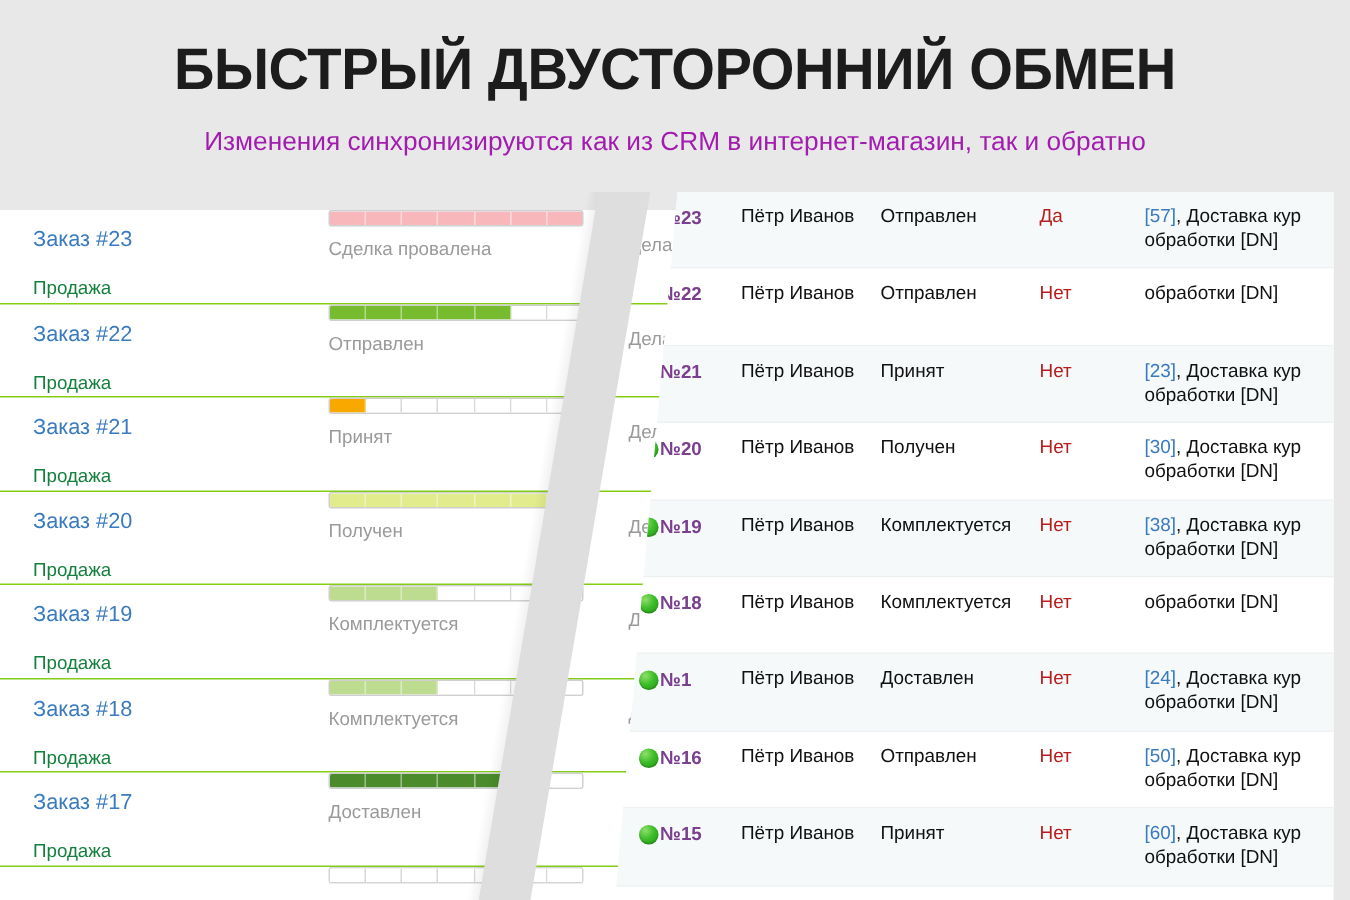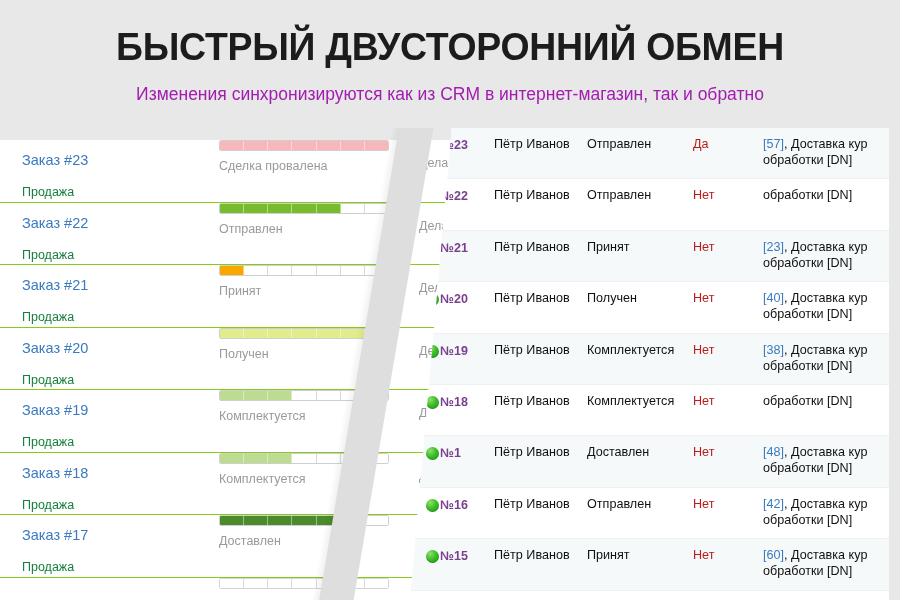--- a/index.html
+++ b/index.html
@@ -419,7 +419,7 @@
             <div class="c-status">Получен</div>
             <div class="c-paid">Нет</div>
             <div class="c-delivery">
-              <div><span class="lnk">[40]</span>, Доставка кур</div>
+              <div><span class="lnk">[30]</span>, Доставка кур</div>
               <div>обработки [DN]</div>
             </div>
           </div>

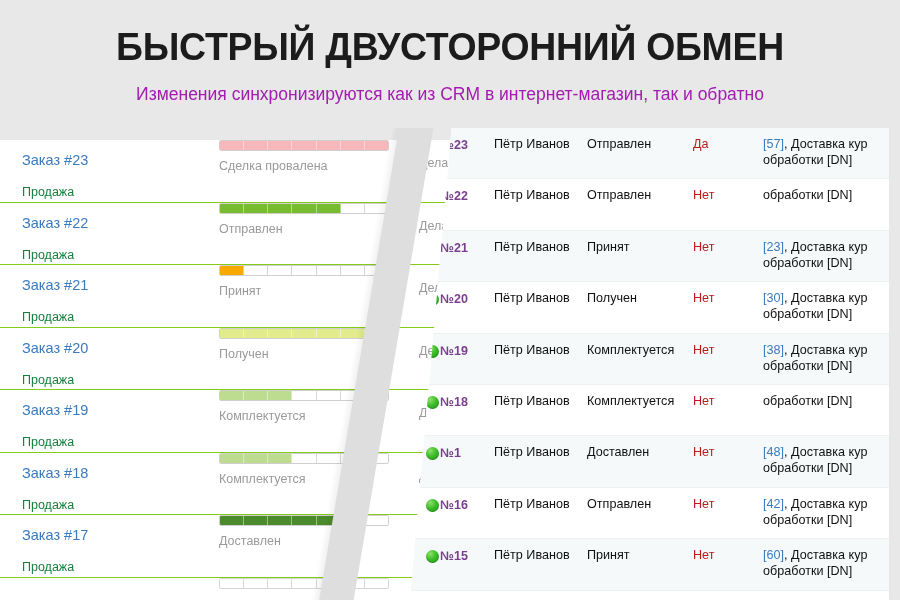--- a/index.html
+++ b/index.html
@@ -457,7 +457,7 @@
             <div class="c-status">Доставлен</div>
             <div class="c-paid">Нет</div>
             <div class="c-delivery">
-              <div><span class="lnk">[48]</span>, Доставка кур</div>
+              <div><span class="lnk">[24]</span>, Доставка кур</div>
               <div>обработки [DN]</div>
             </div>
           </div>

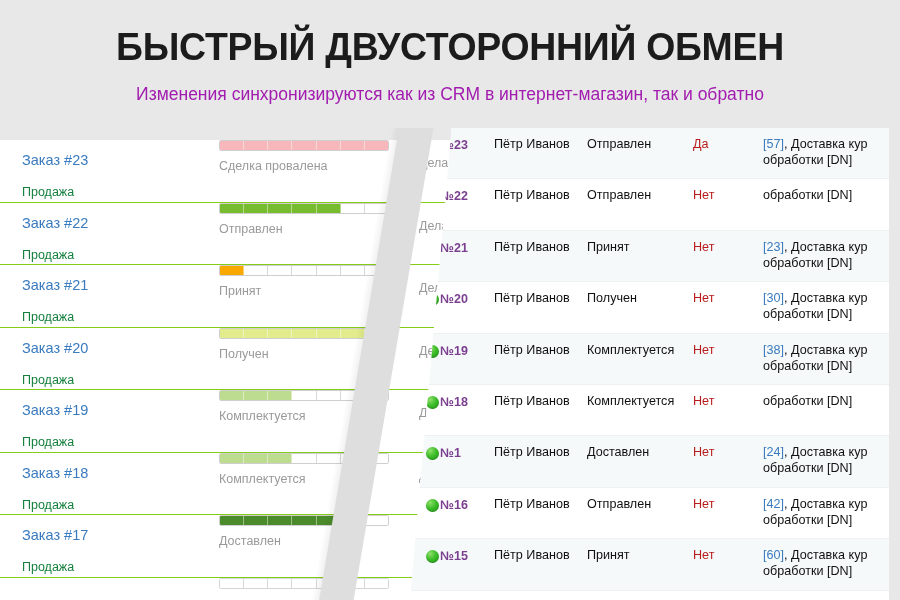--- a/index.html
+++ b/index.html
@@ -470,7 +470,7 @@
             <div class="c-status">Отправлен</div>
             <div class="c-paid">Нет</div>
             <div class="c-delivery">
-              <div><span class="lnk">[42]</span>, Доставка кур</div>
+              <div><span class="lnk">[50]</span>, Доставка кур</div>
               <div>обработки [DN]</div>
             </div>
           </div>

